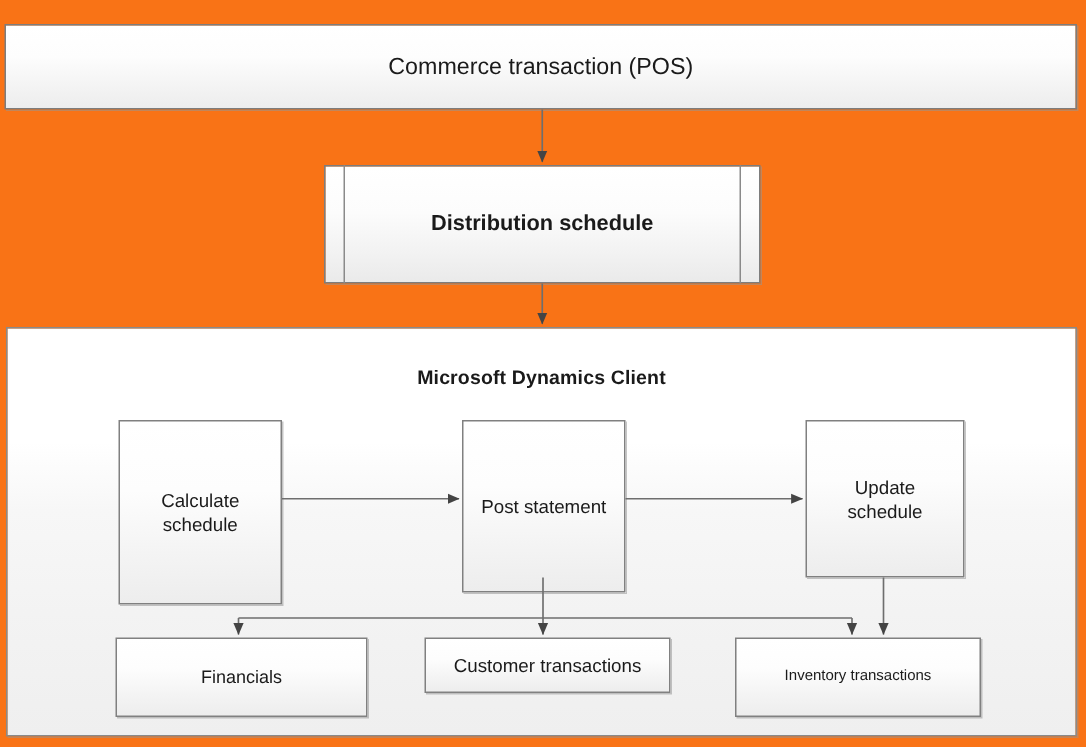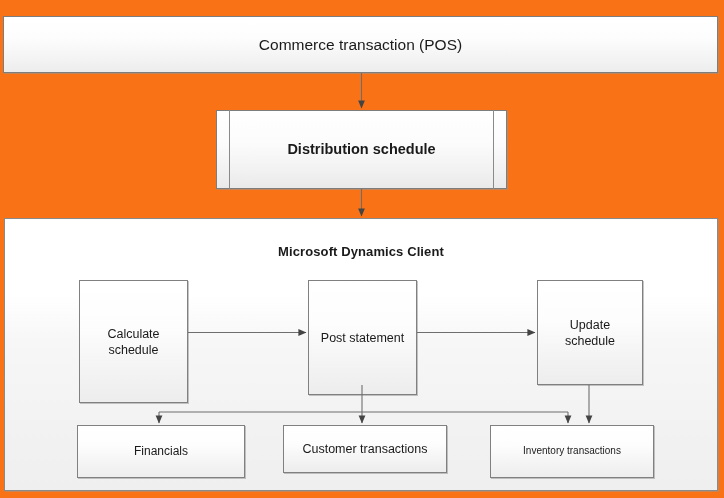--- a/index.html
+++ b/index.html
@@ -100,7 +100,7 @@
 
   
   #financials-node   { left: 77px;  top: 425px; width: 168px; height: 53px; font-size: 12px; text-align: right; }
-  #customer-node     { left: 283px; top: 425px; width: 164px; height: 48px; font-size: 12.5px; }
+  #customer-node     { left: 283px; top: 425px; width: 164px; height: 37px; font-size: 12.5px; }
   #inventory-node    { left: 490px; top: 425px; width: 164px; height: 53px; font-size: 10px; }
 
   

